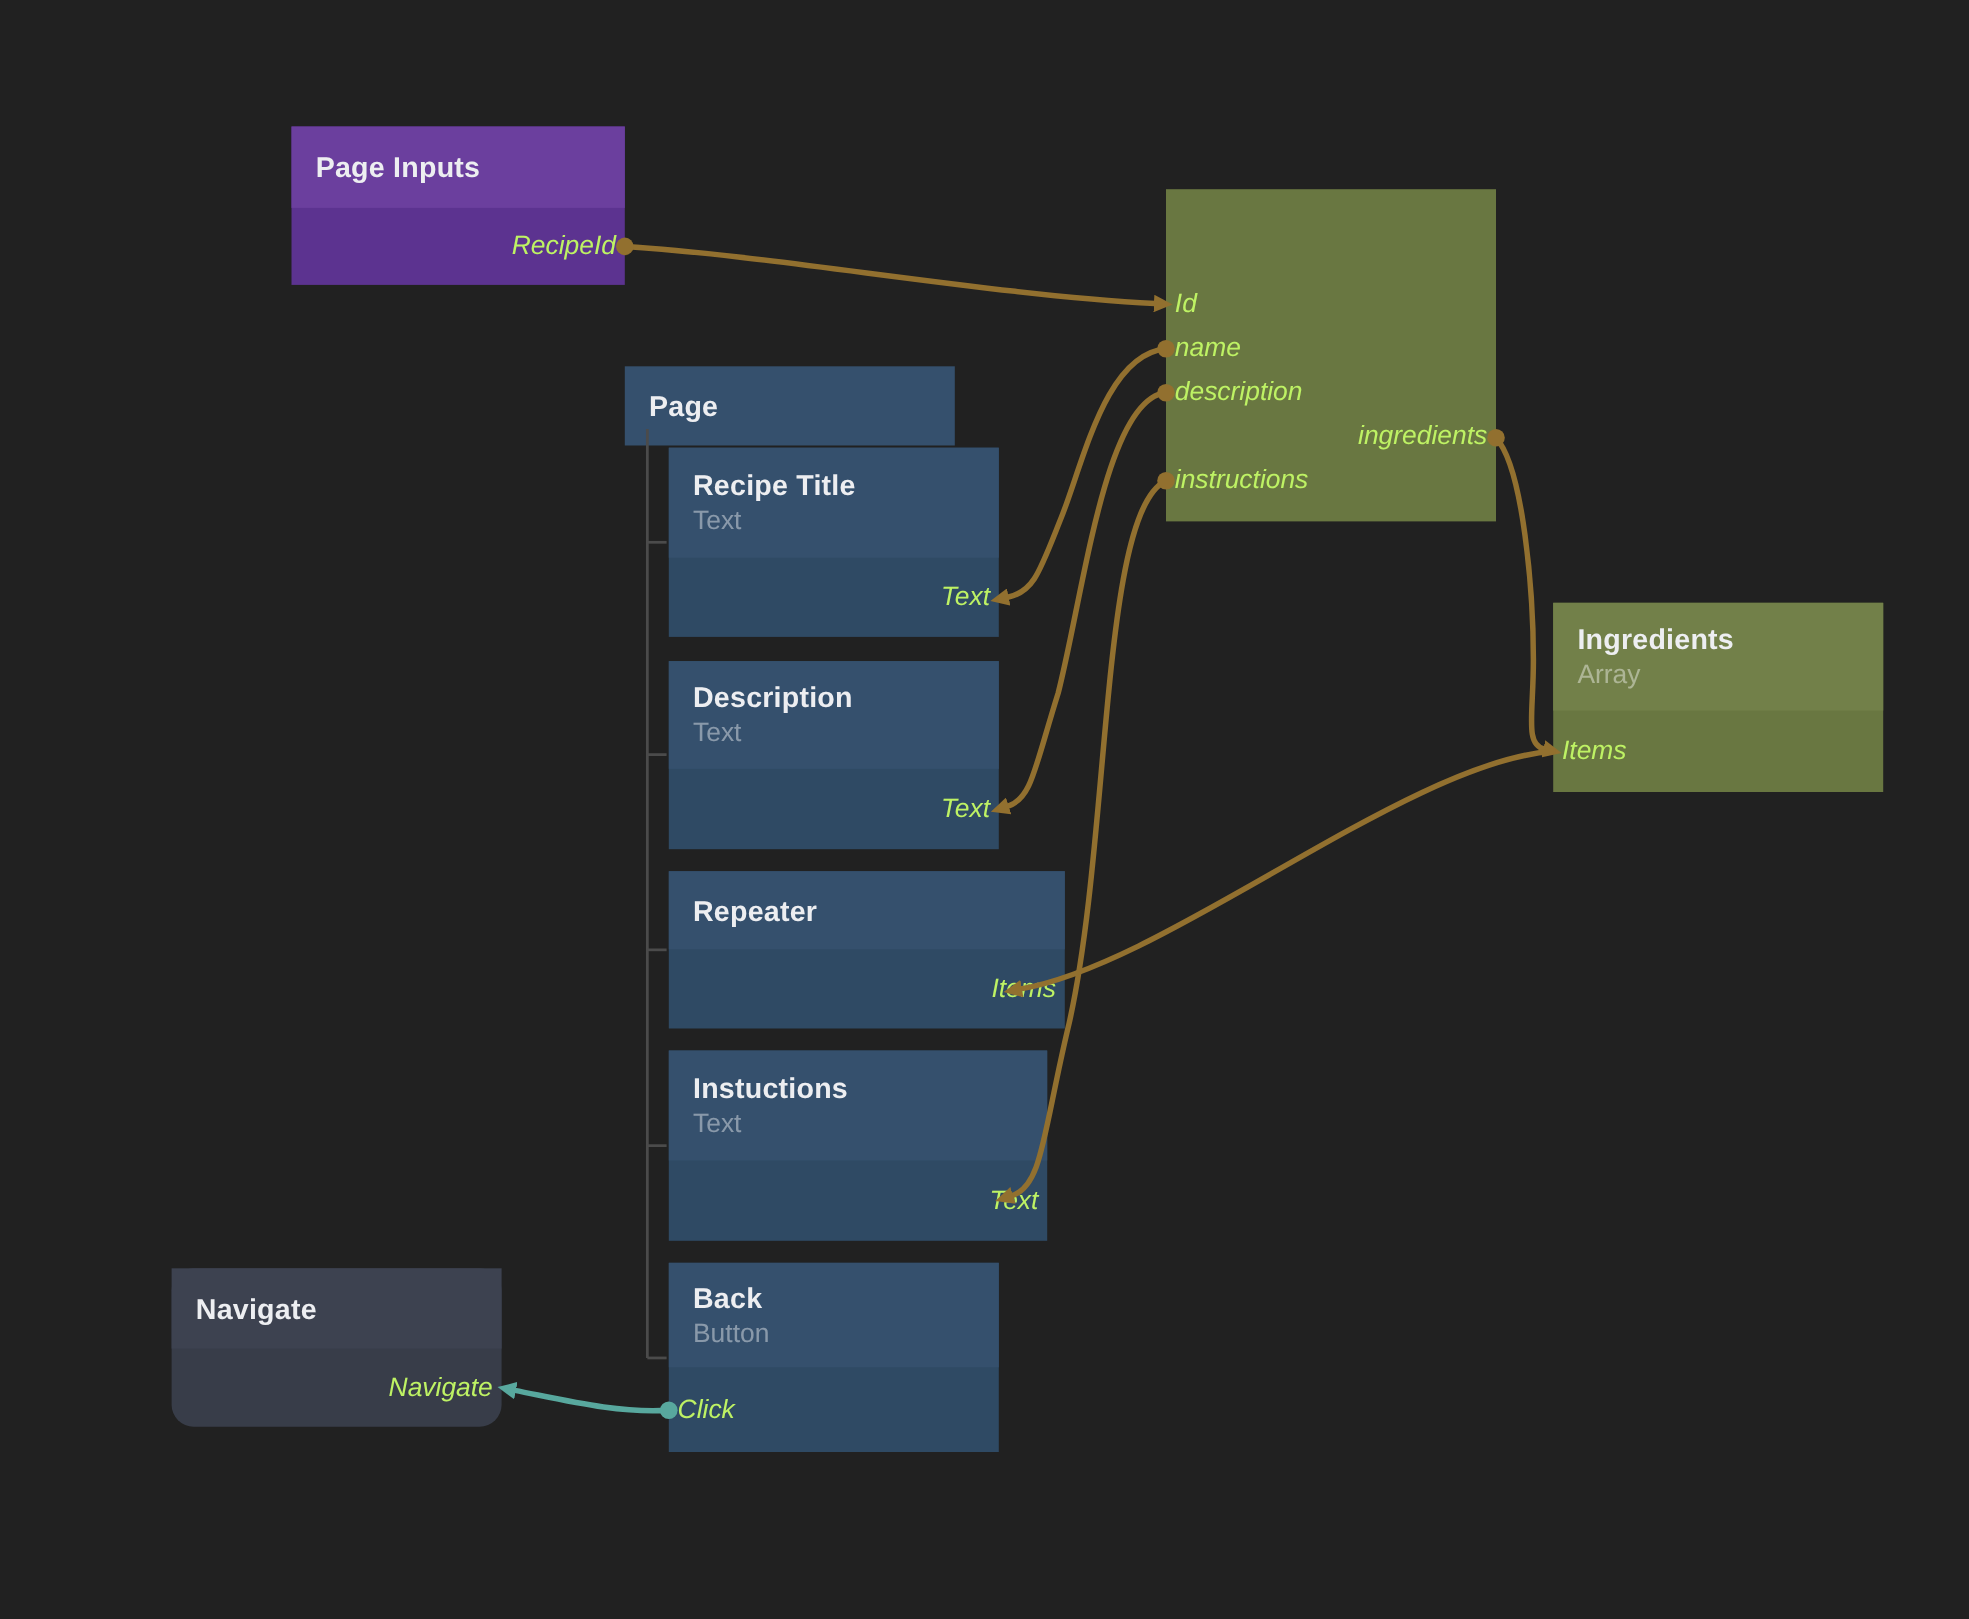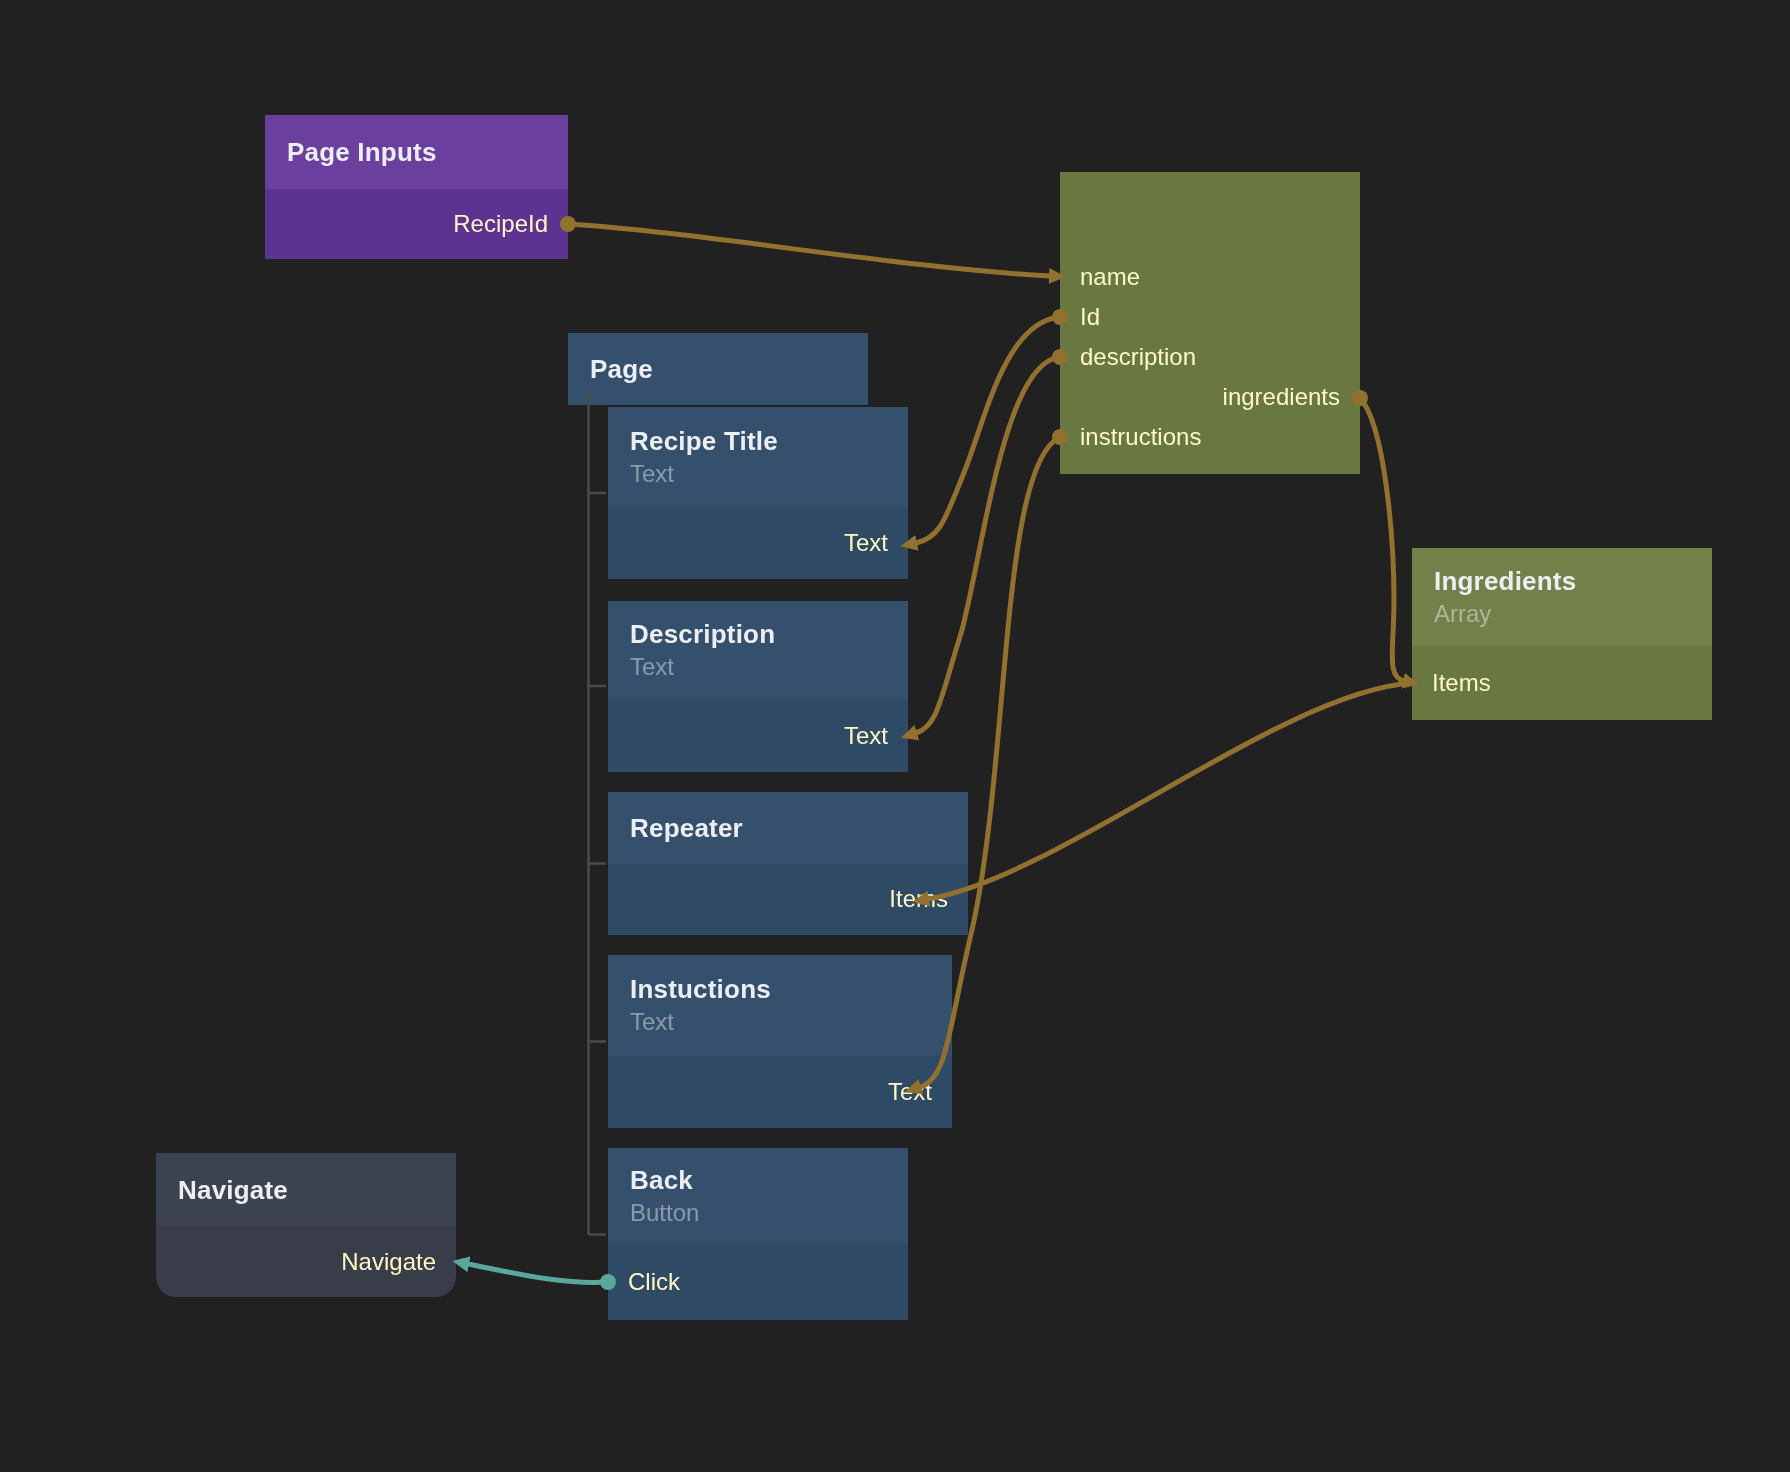--- a/index.html
+++ b/index.html
@@ -19,7 +19,7 @@
   .rows{position:absolute;left:0;right:0;top:var(--hh);bottom:0;}
   .row{
     display:flex;align-items:center;height:100%;
-    padding:0 20px;font-size:24px;color:#fef9c3;box-sizing:border-box;
+    padding:0 8px;font-size:24px;color:#bef264;box-sizing:border-box;font-style:italic;
   }
   .row.r{justify-content:flex-end;}
 

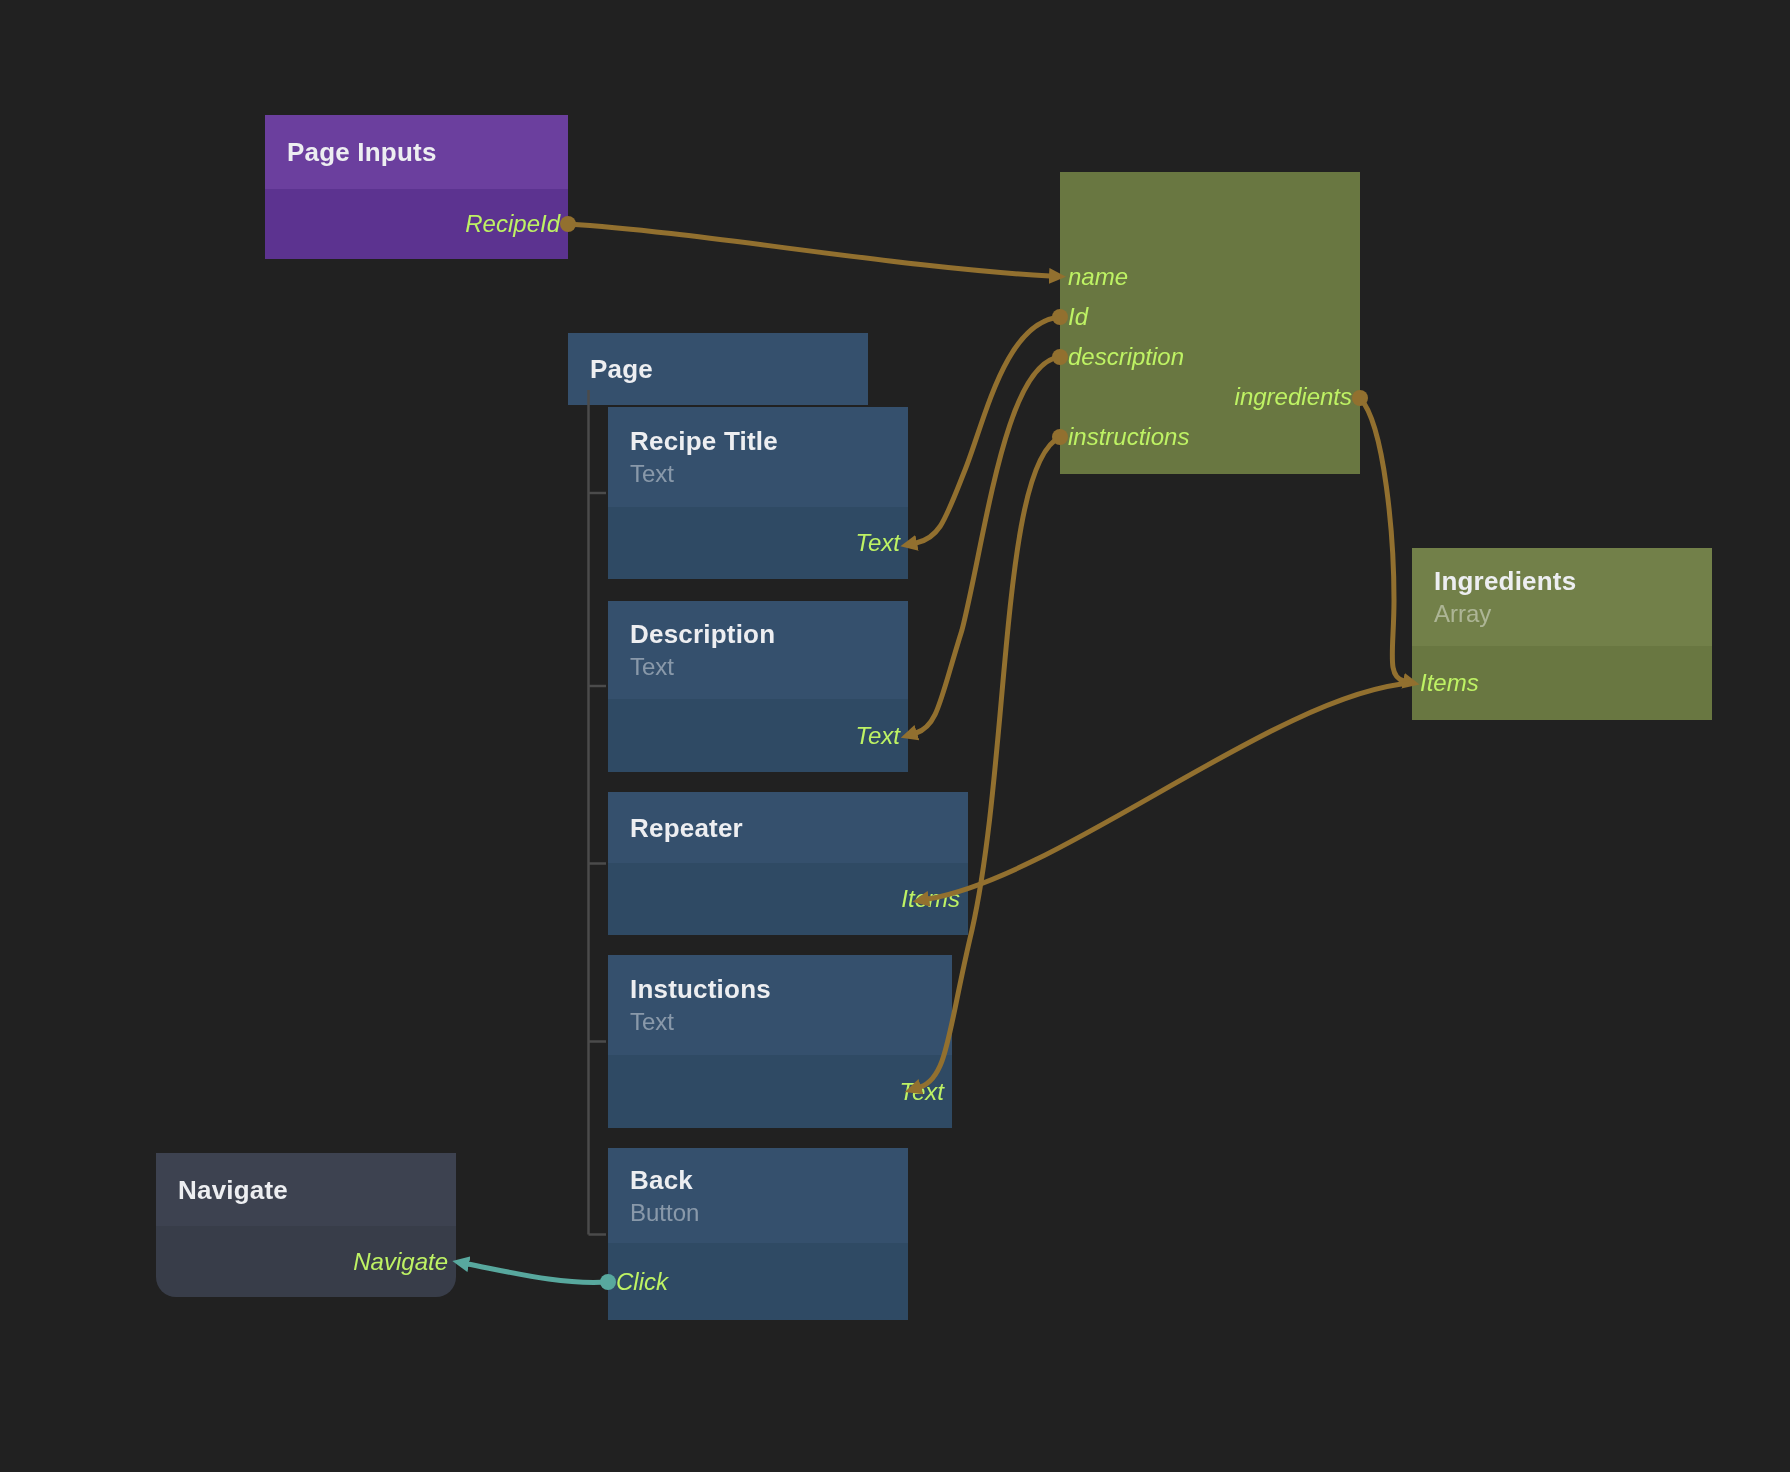--- a/index.html
+++ b/index.html
@@ -141,10 +141,10 @@
   <div class="node olive n-object">
     <div class="rows">
       <div class="row">
+        <span>Id</span>
+      </div>
+      <div class="row">
         <span>name</span>
-      </div>
-      <div class="row">
-        <span>Id</span>
       </div>
       <div class="row">
         <span>description</span>

